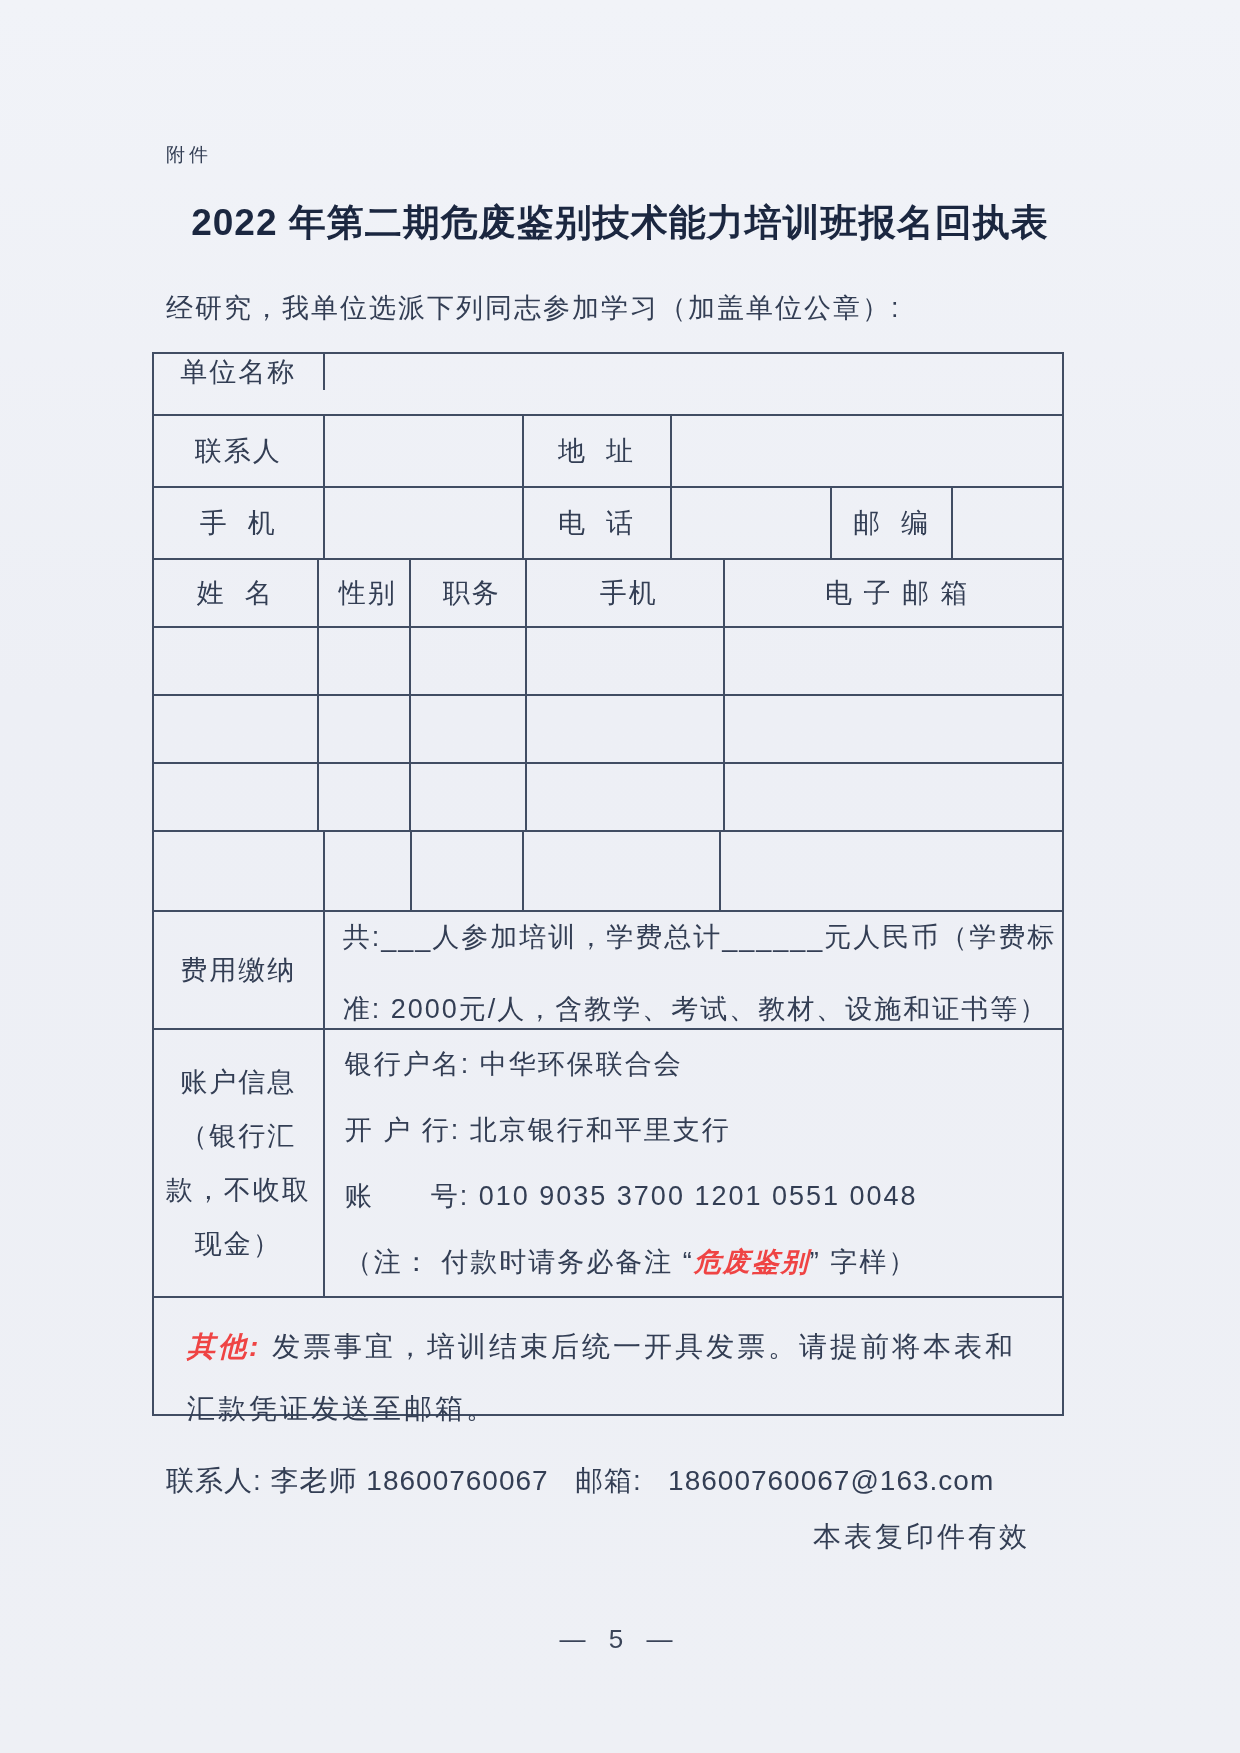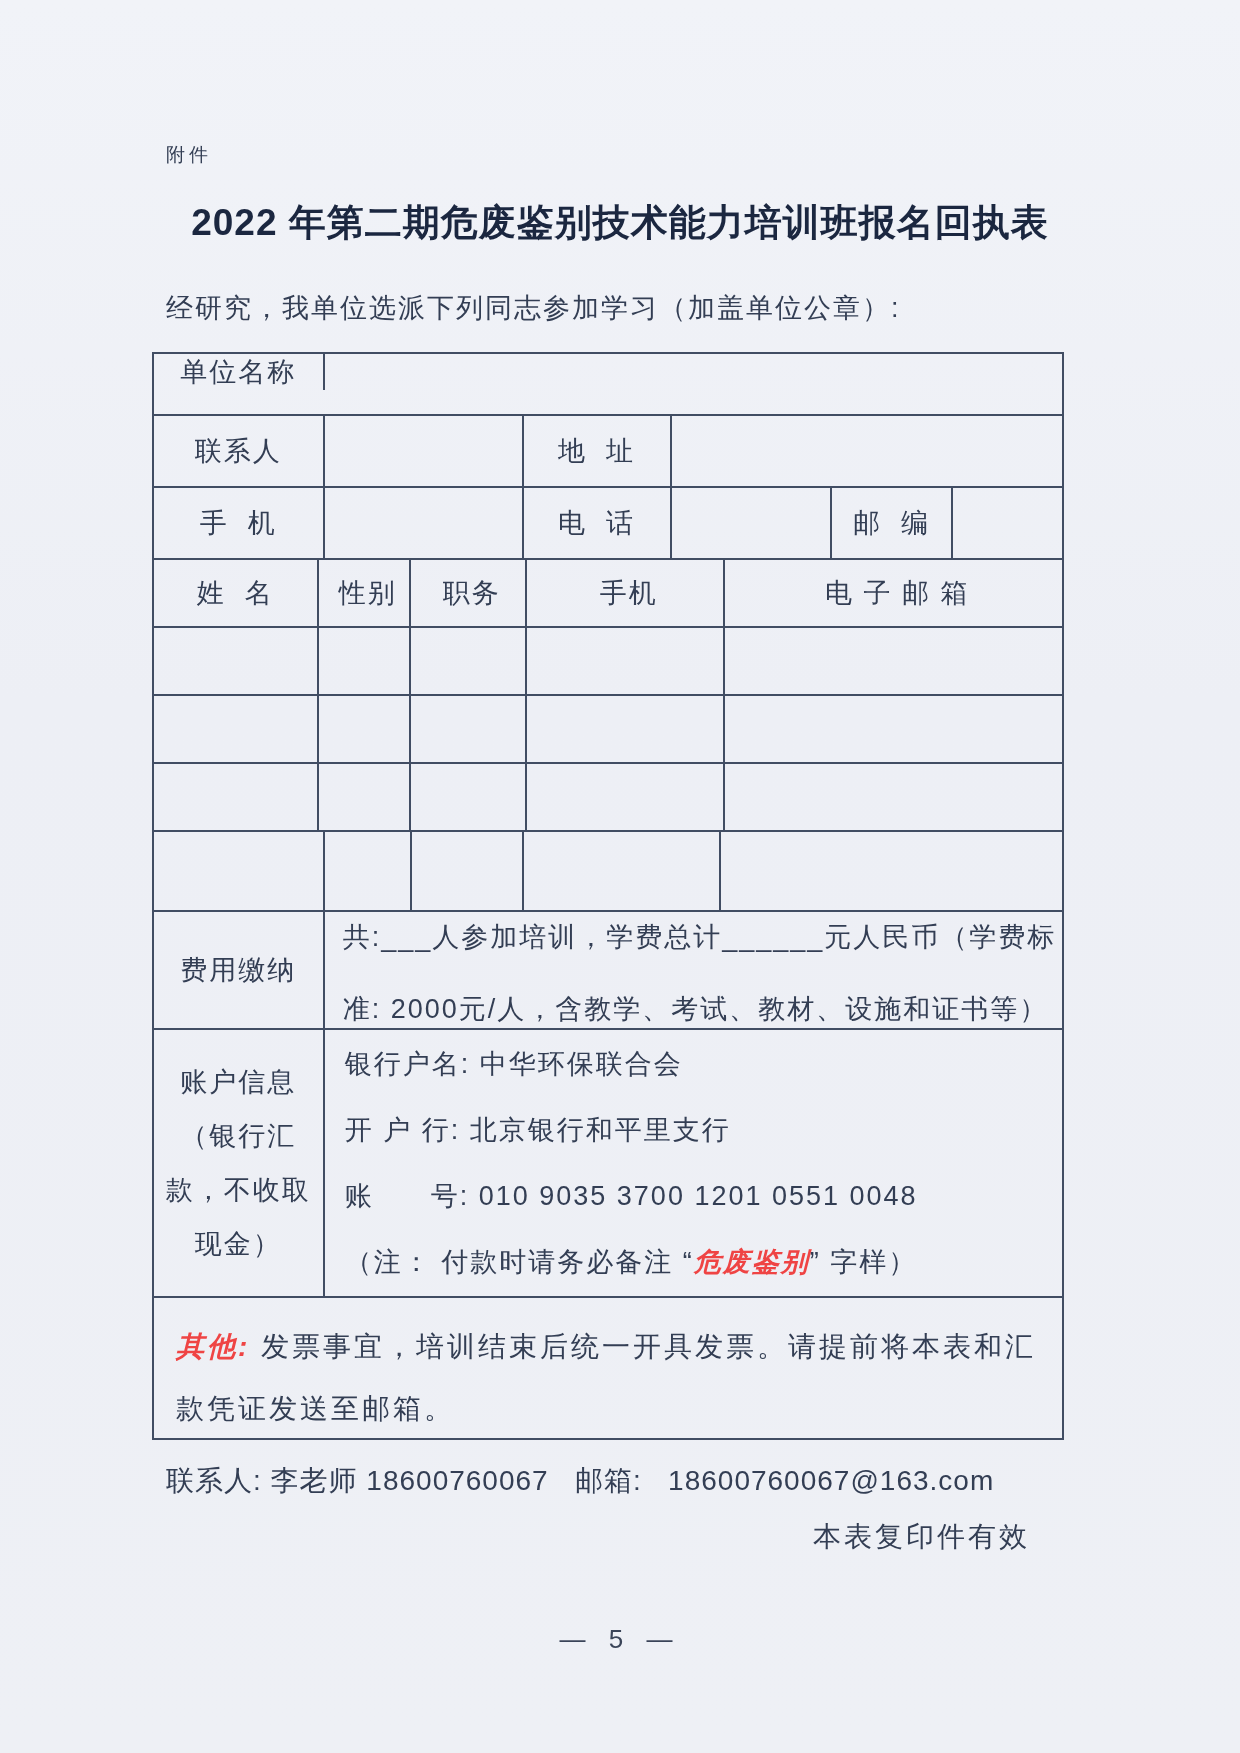--- a/index.html
+++ b/index.html
@@ -39,7 +39,7 @@
   .lbl { letter-spacing:2px; }
   .h62 { height:62px;flex-direction:column; } .h72 { height:72px; } .h68 { height:68px;gap:8px; }
   .h80 { height:80px; } .h118 { height:118px; } .h268 { height:268px; }
-  .h140 { height:140px; }
+  .h140 { height:116px;margin-left:11px; }
   .fee-content {
     flex-direction:column; align-items:flex-start; justify-content:flex-start;
     padding:7px 18px; gap:36px; letter-spacing:2px;

